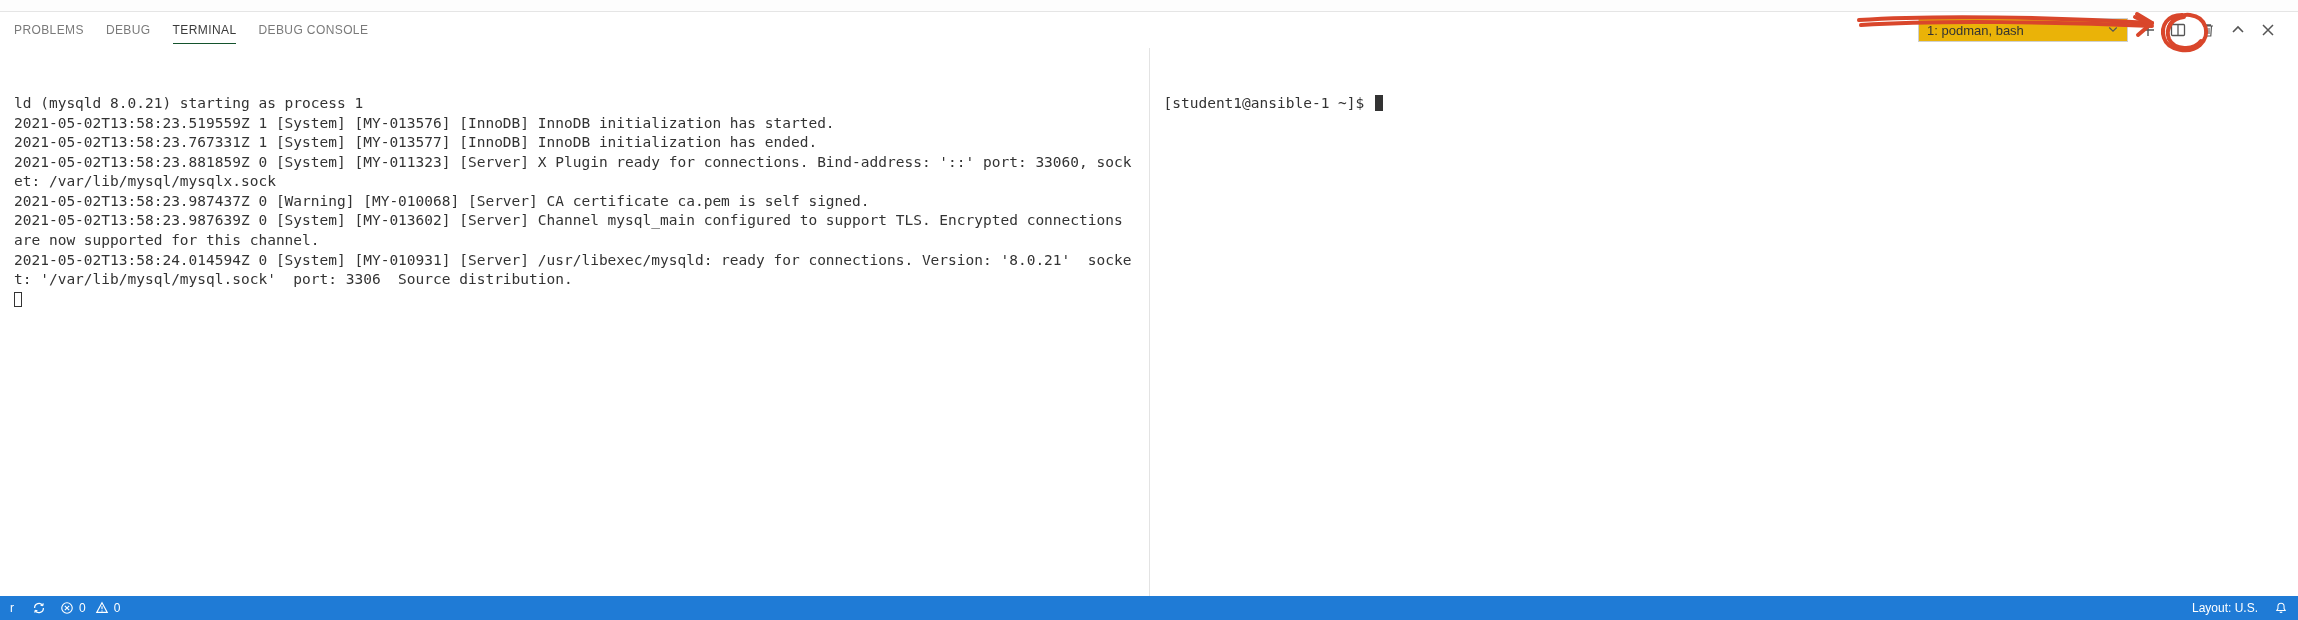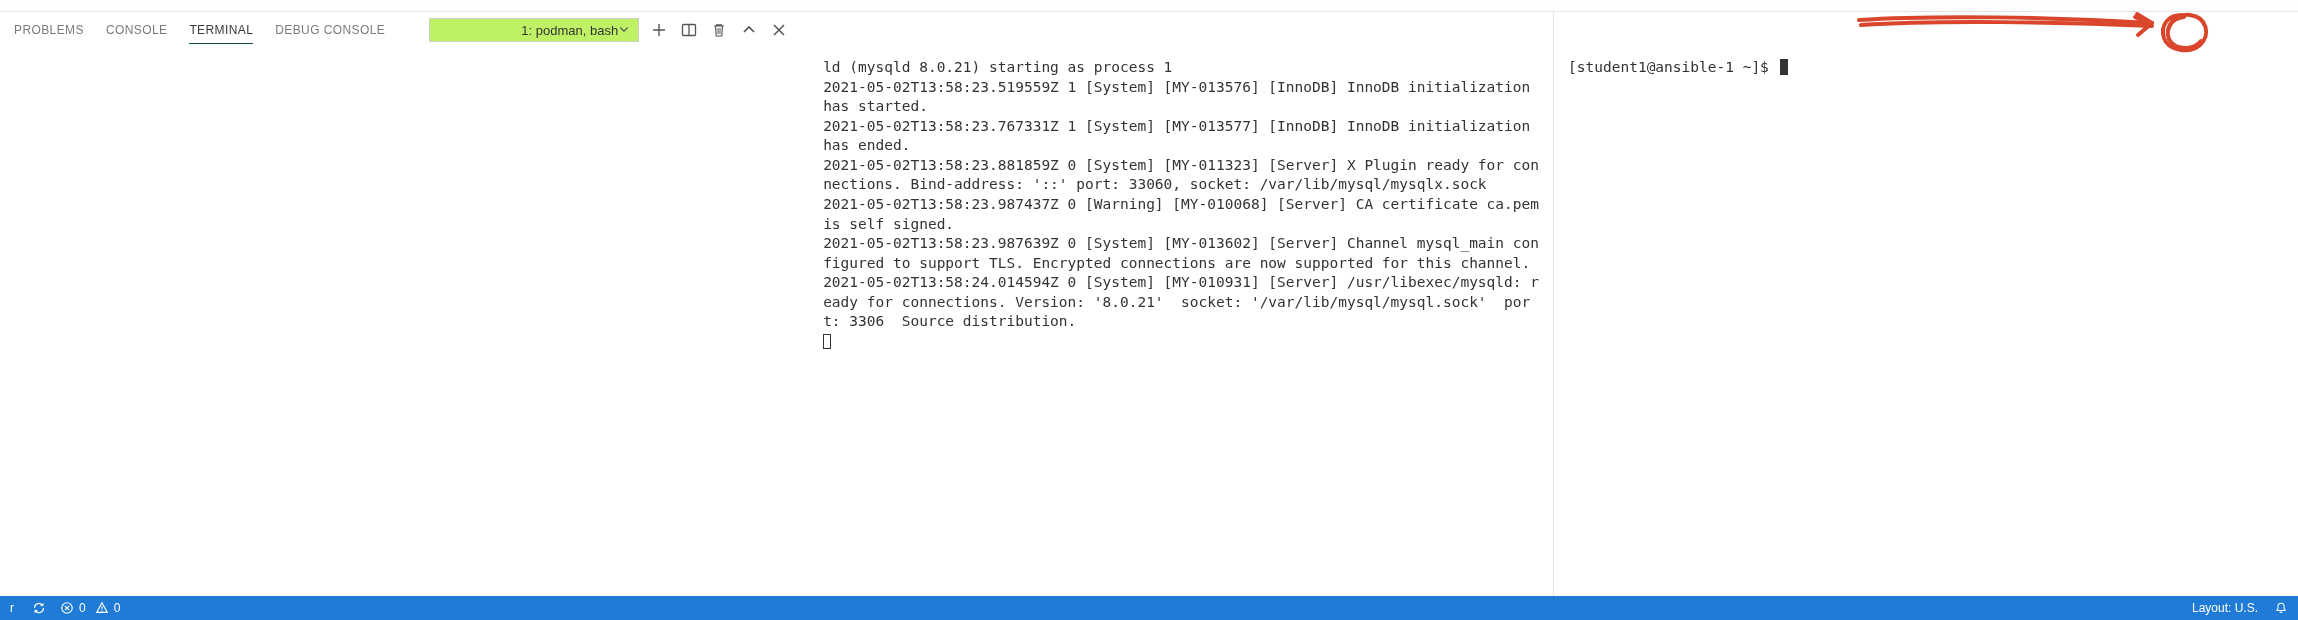--- a/index.html
+++ b/index.html
@@ -21,7 +21,7 @@
     .panel {
       flex: 1 1 auto;
       display: flex;
-      flex-direction: row;
+      flex-direction: column;
       min-height: 0;
       position: relative;
     }

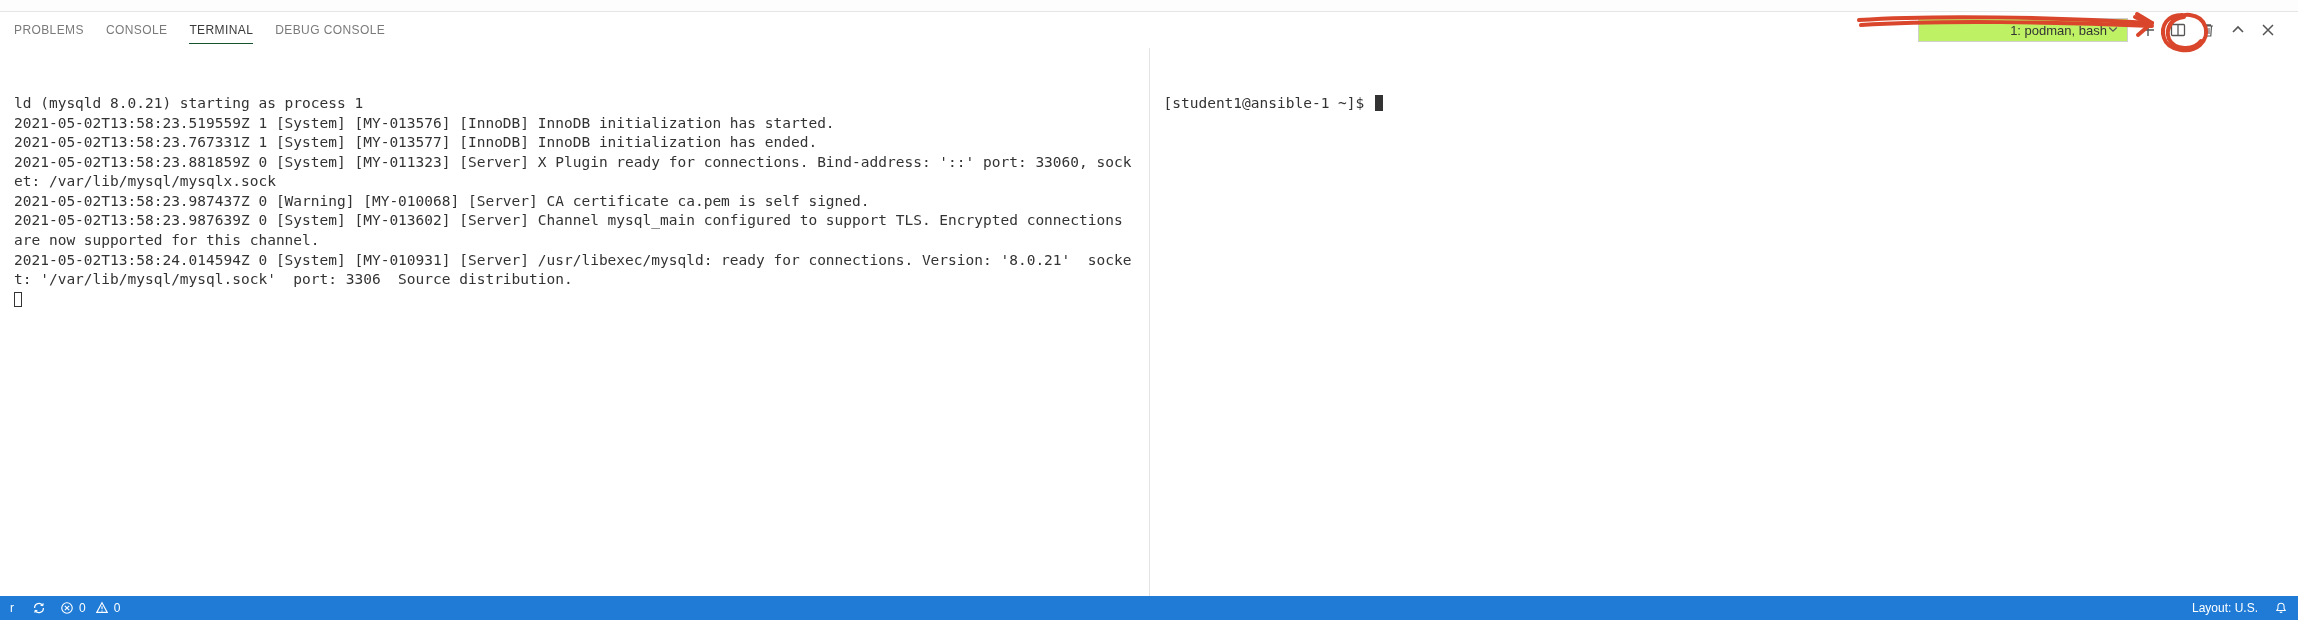--- a/index.html
+++ b/index.html
@@ -168,7 +168,7 @@
 
   <div class="panel-tabs">
     <div class="panel-tab">PROBLEMS</div>
-    <div class="panel-tab">CONSOLE</div>
+    <div class="panel-tab">DEBUG</div>
     <div class="panel-tab active">TERMINAL</div>
     <div class="panel-tab">DEBUG CONSOLE</div>
 

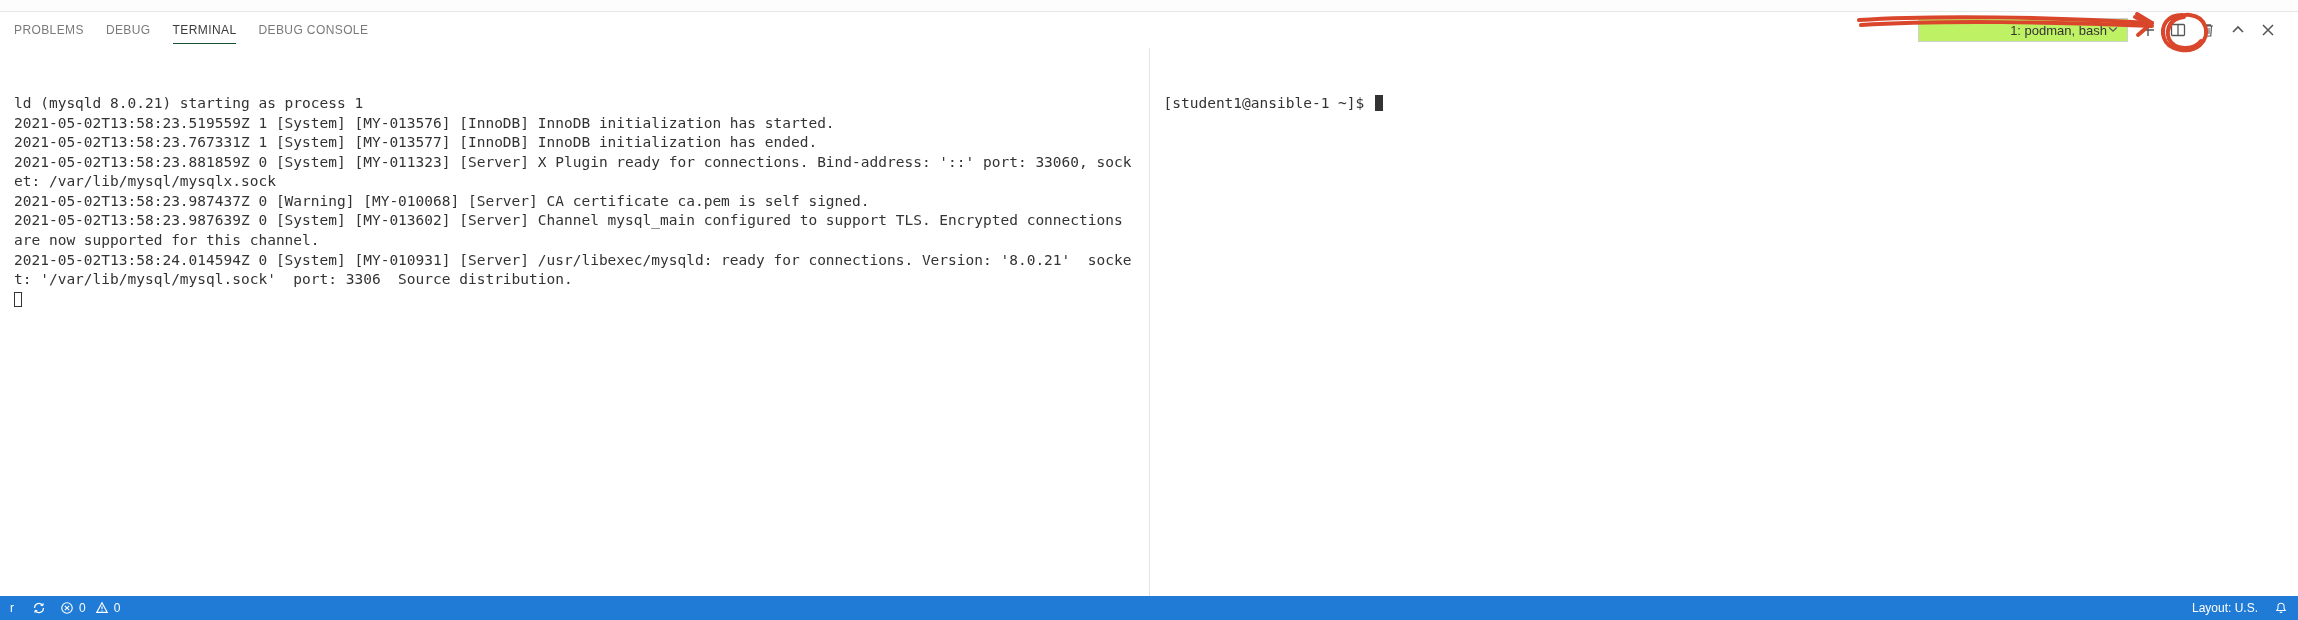--- a/index.html
+++ b/index.html
@@ -56,12 +56,12 @@
     }
     .terminal-select {
       border: 1px solid #cfcfcf;
-      background: #bef264;
+      background: #eab308;
       height: 24px;
       min-width: 210px;
       display: flex;
       align-items: center;
-      justify-content: flex-end;
+      justify-content: space-between;
       padding: 0 8px;
       font-size: 13px;
       color: #333;

